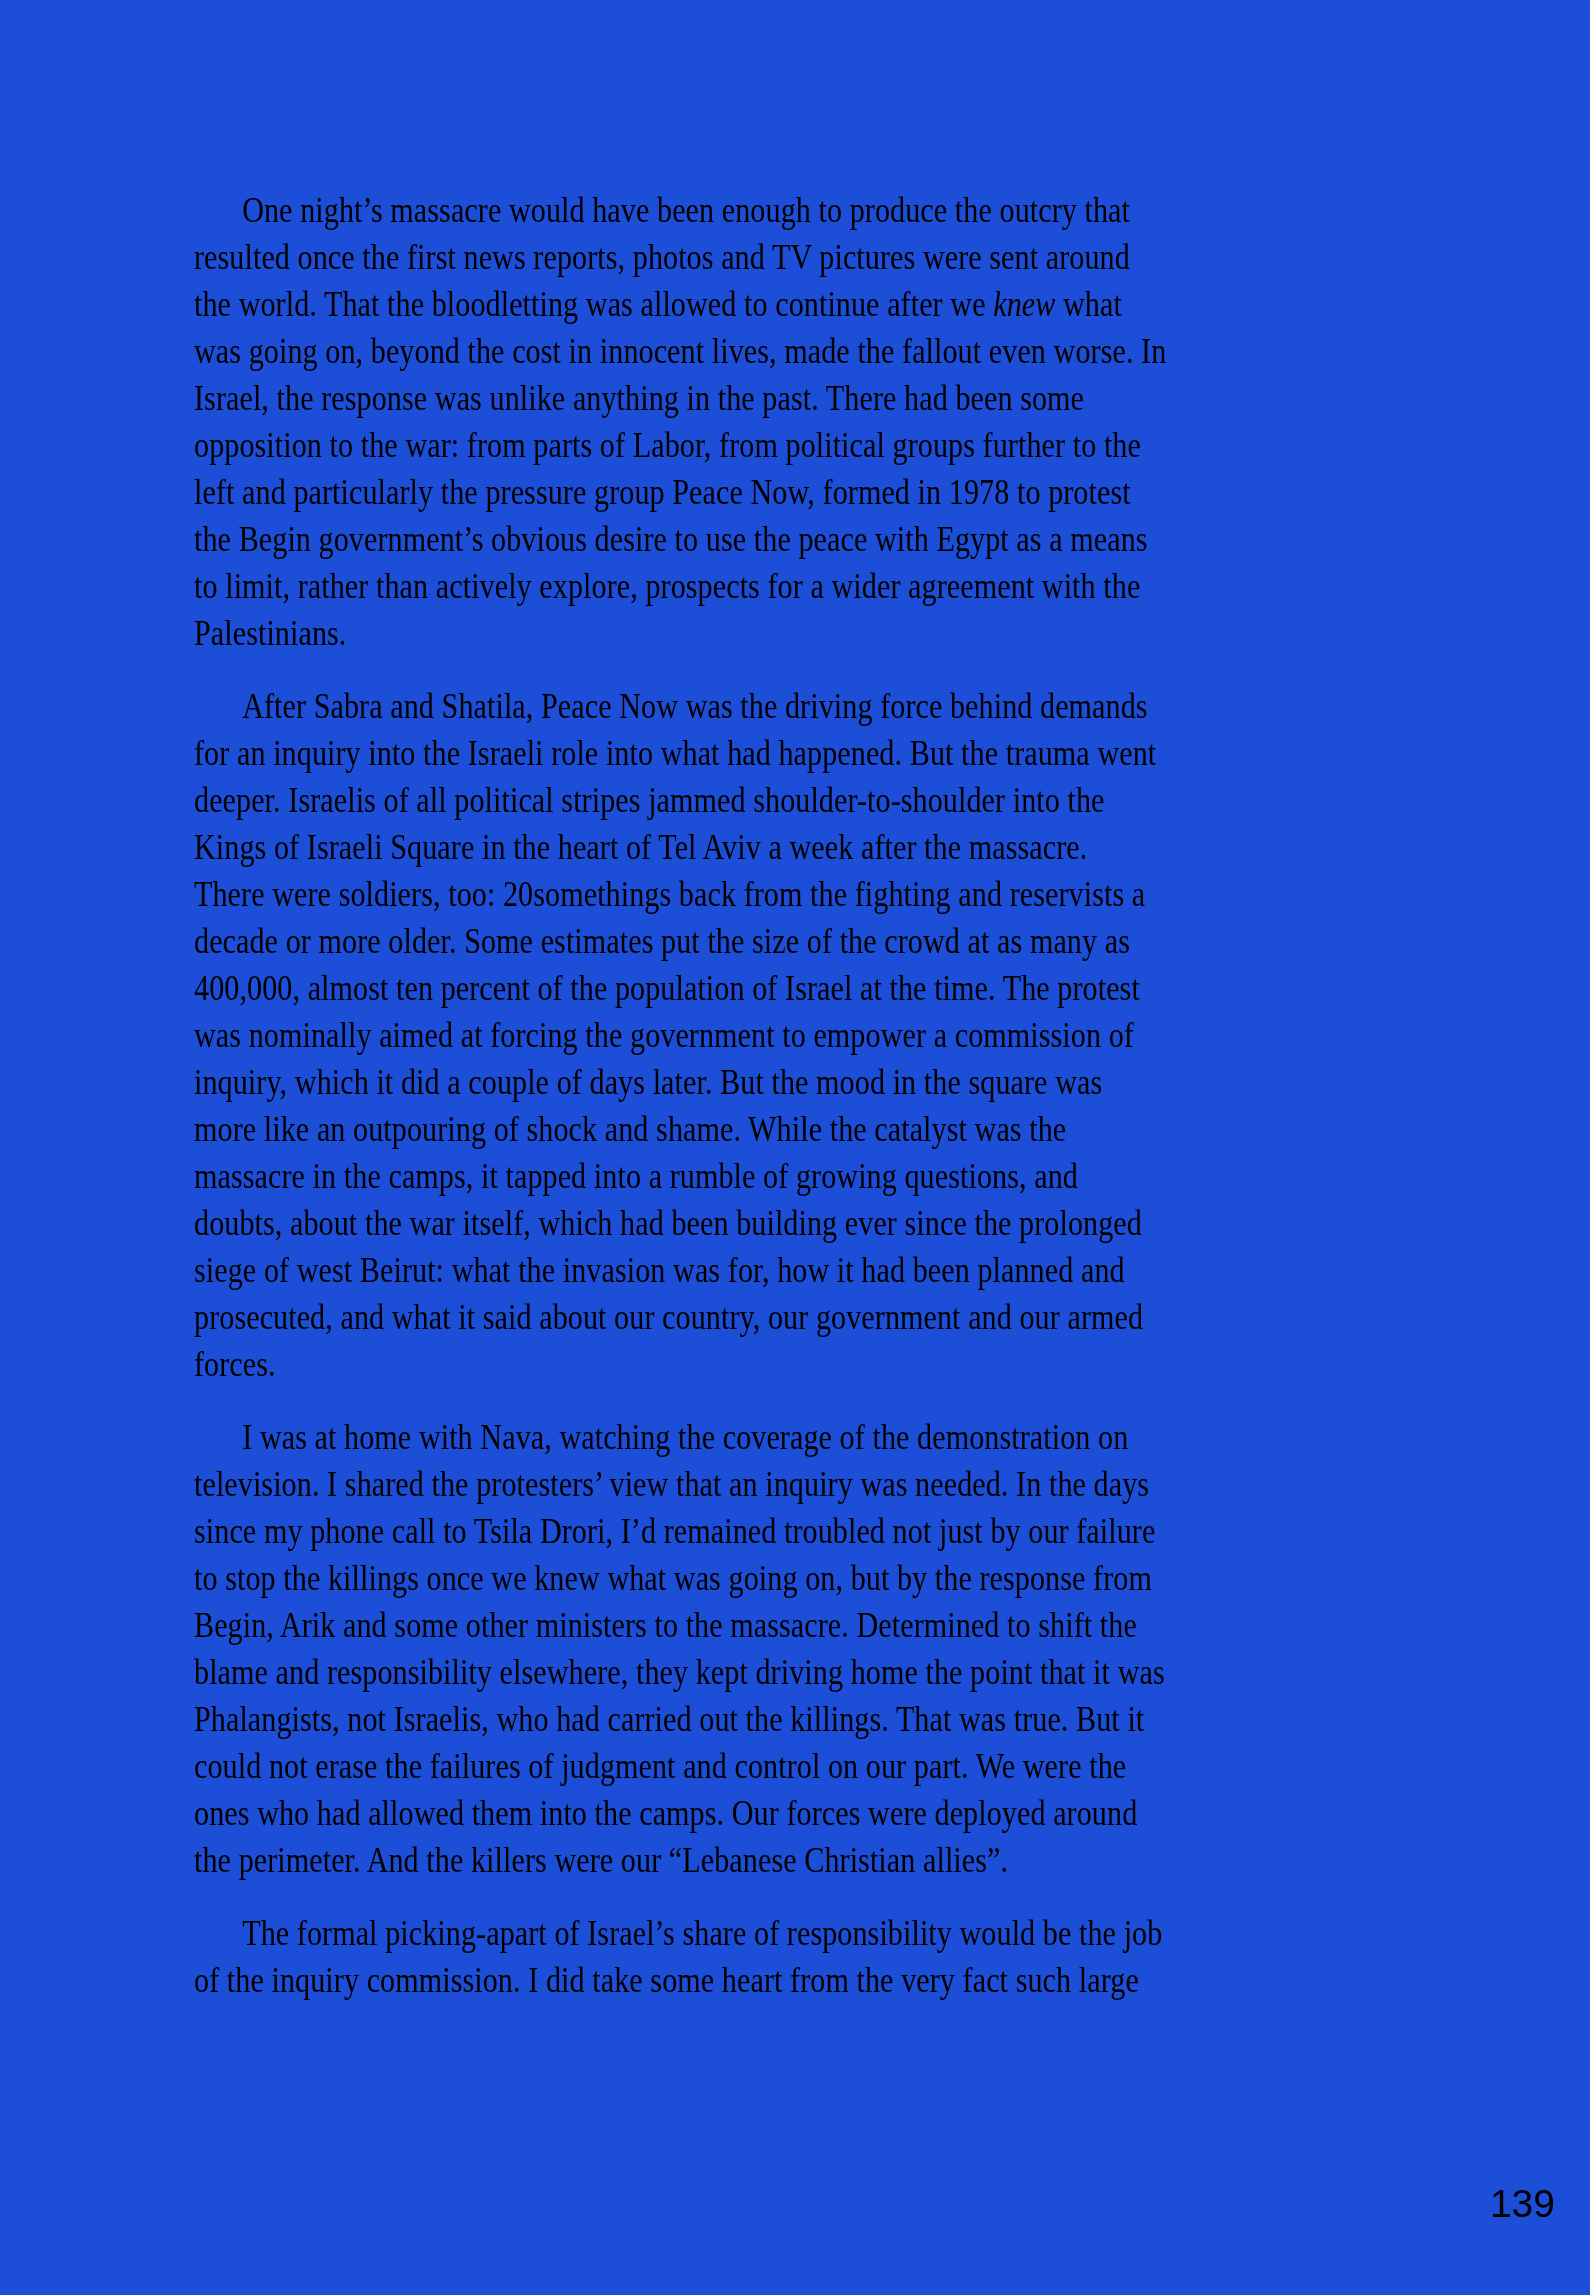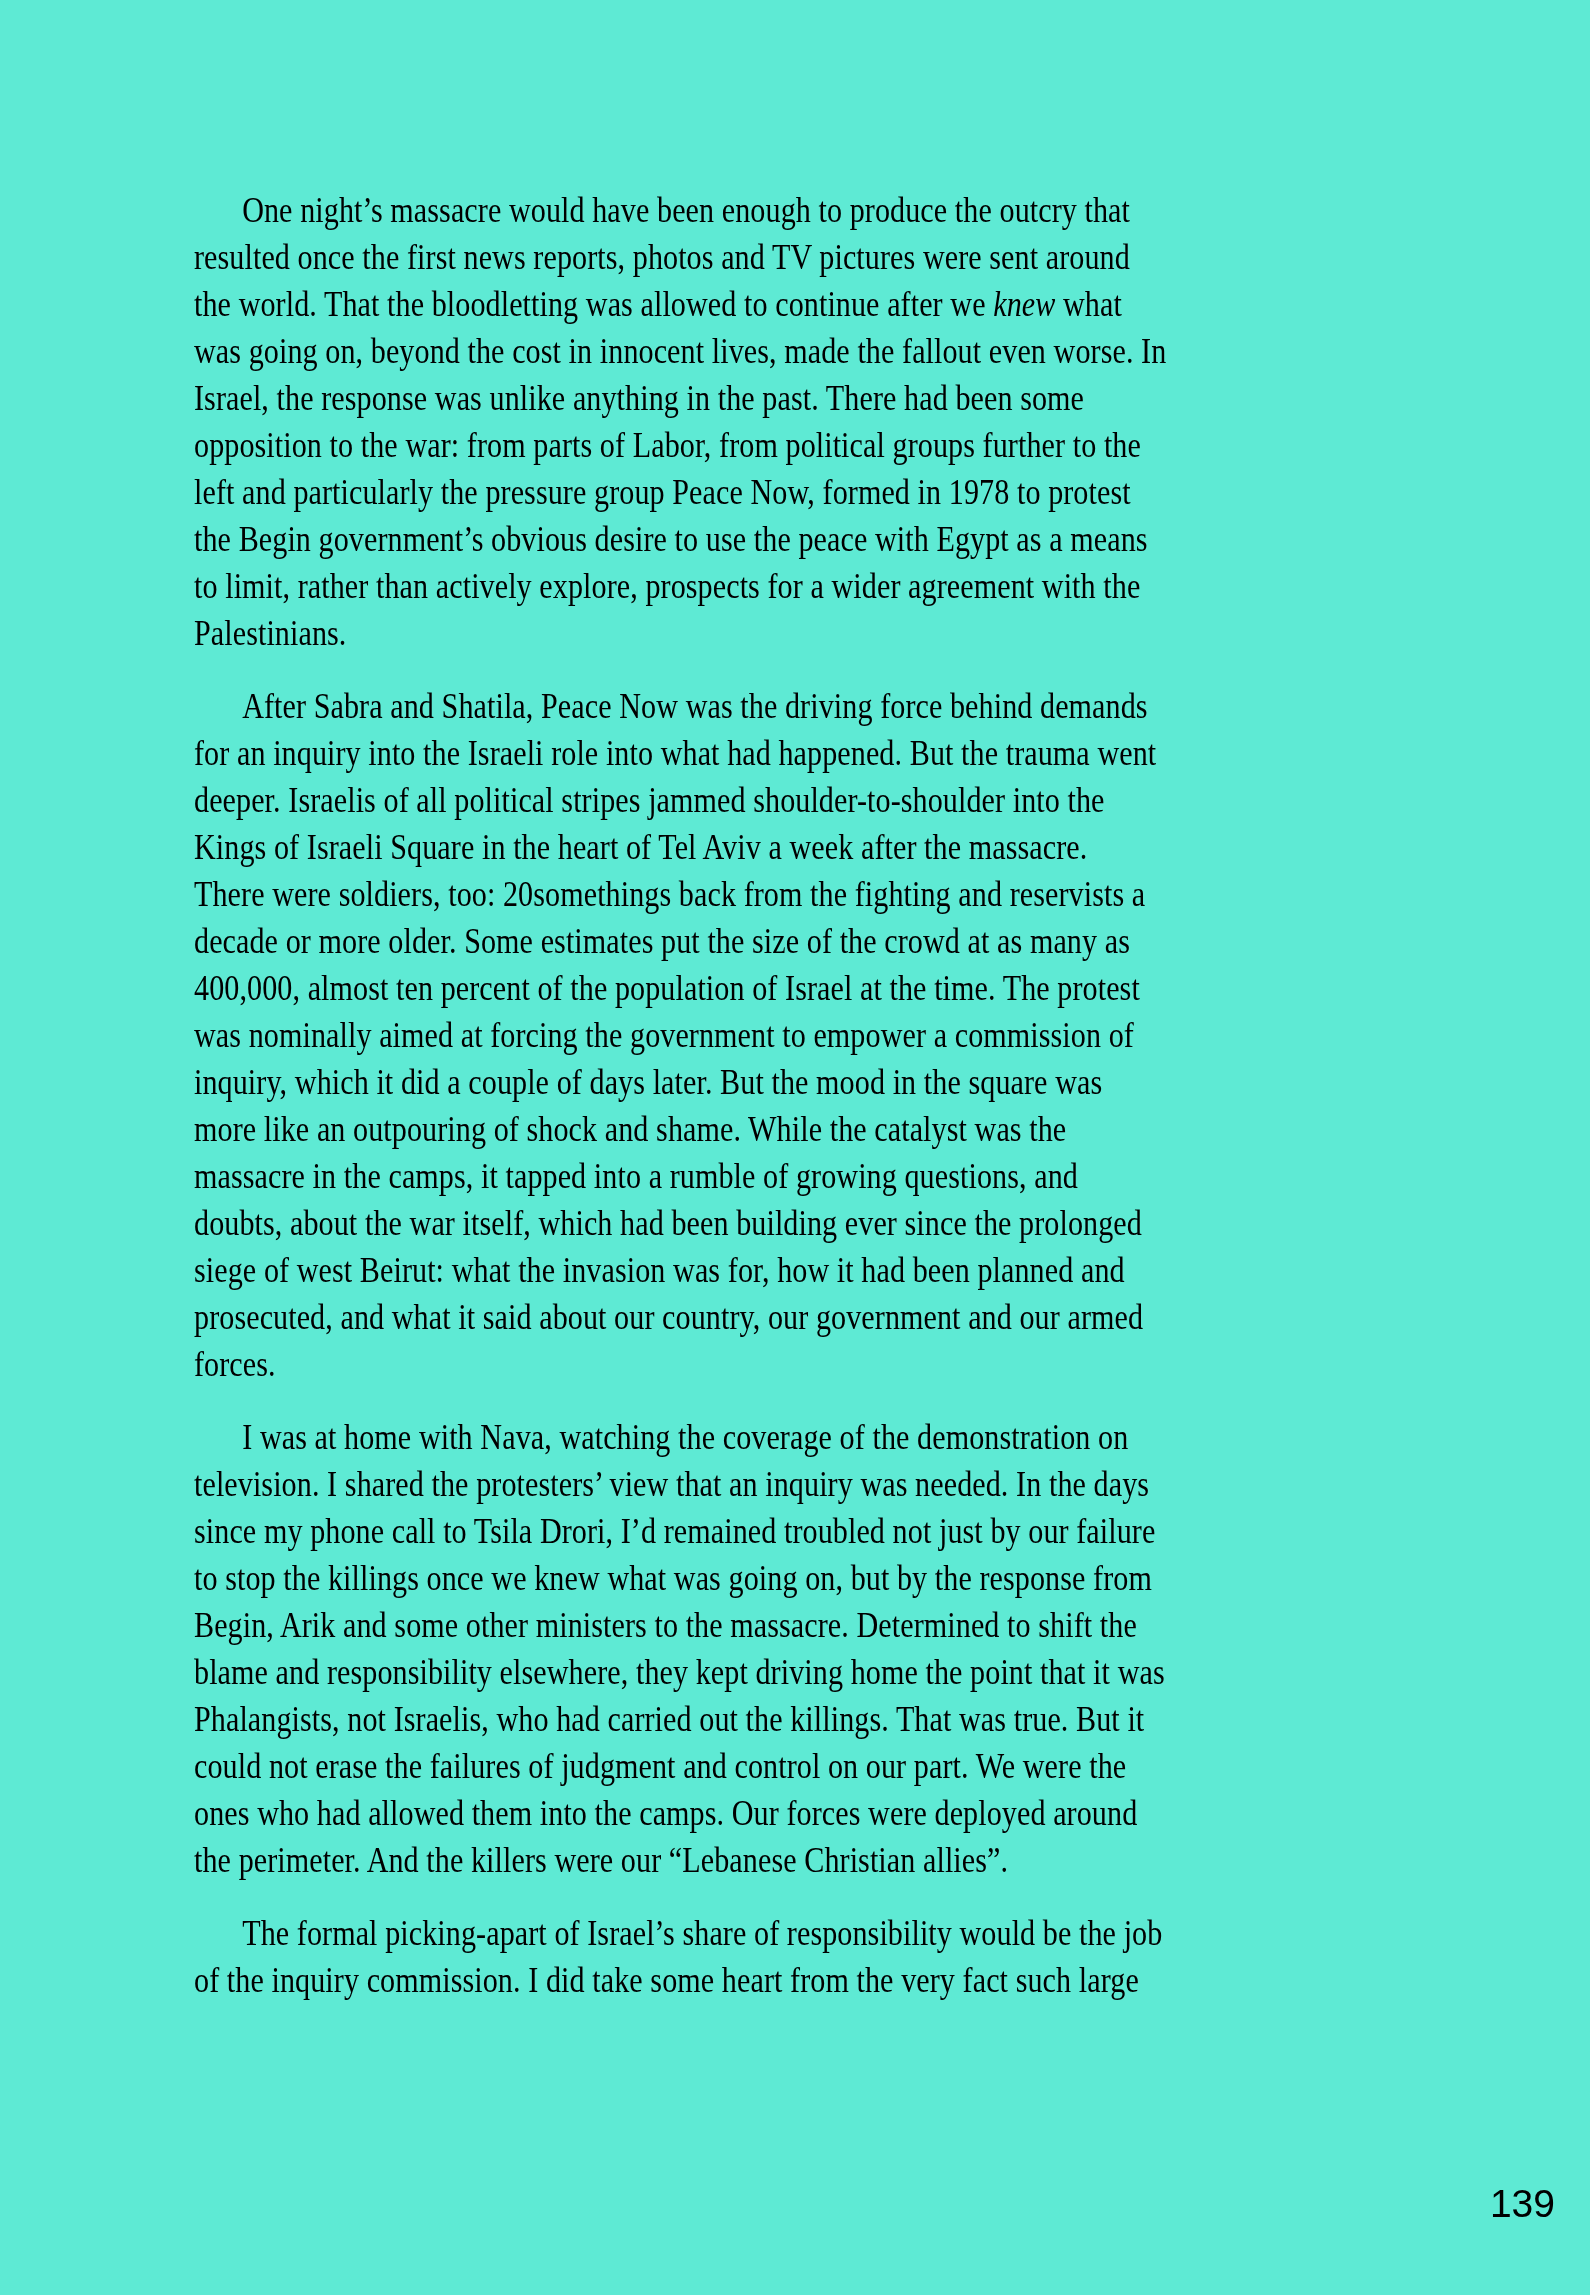--- a/index.html
+++ b/index.html
@@ -16,7 +16,7 @@
   .page {
     position: absolute;
     inset: 0;
-    background: #5eead4;
+    background: #1d4ed8;
   }
   .body-text {
     position: absolute;

